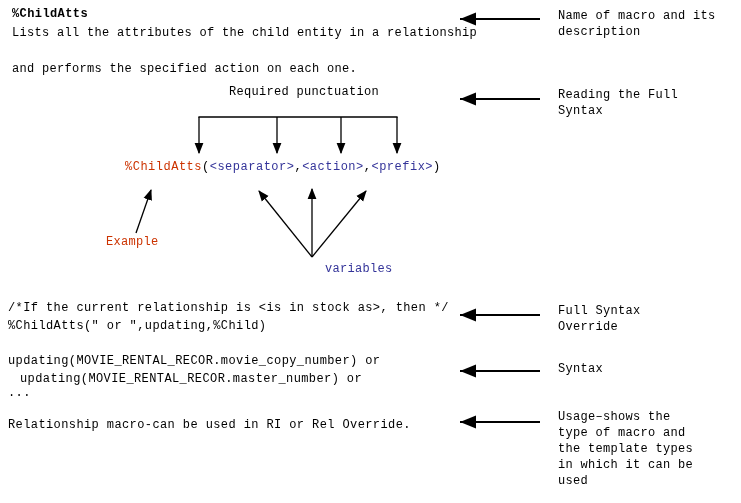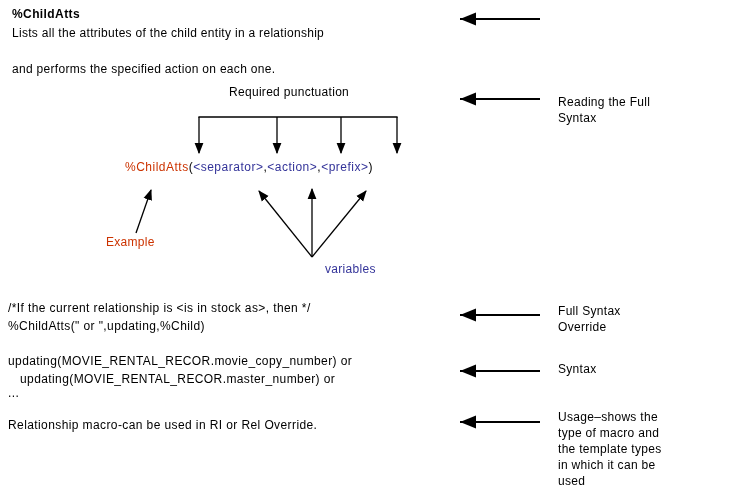--- a/index.html
+++ b/index.html
@@ -8,7 +8,7 @@
     width: 741px;
     height: 503px;
     background: #ffffff;
-    font-family: Liberation Sans, sans-serif;
+    font-family: Liberation Mono, monospace;
     font-size: 12px;
     color: #000000;
     overflow: hidden;

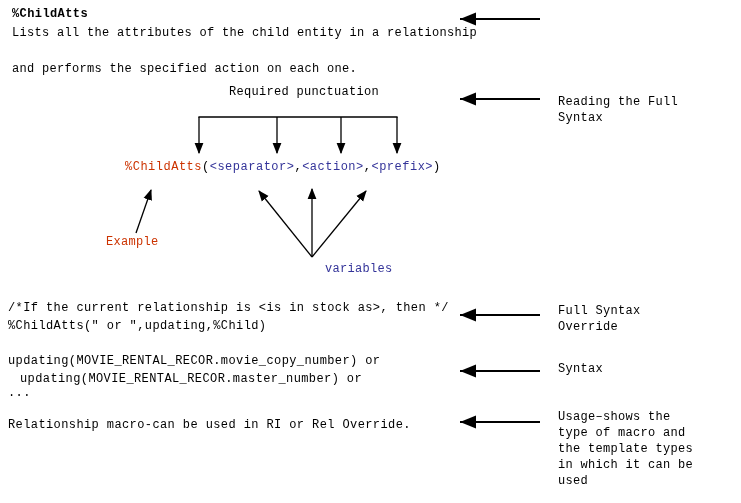--- a/index.html
+++ b/index.html
@@ -80,6 +80,10 @@
   <div class="abs example-line" style="left:8px; top:386px;">...</div>
   <div class="abs example-line" style="left:8px; top:418px;">Relationship macro-can be used in RI or Rel Override.</div>
 
+  <div class="annot" style="top:8px;">
+    <div>Name of macro and its</div>
+    <div>description</div>
+  </div>
   <div class="annot" style="top:94px;">
     <div>Reading the Full</div>
     <div>Syntax</div>

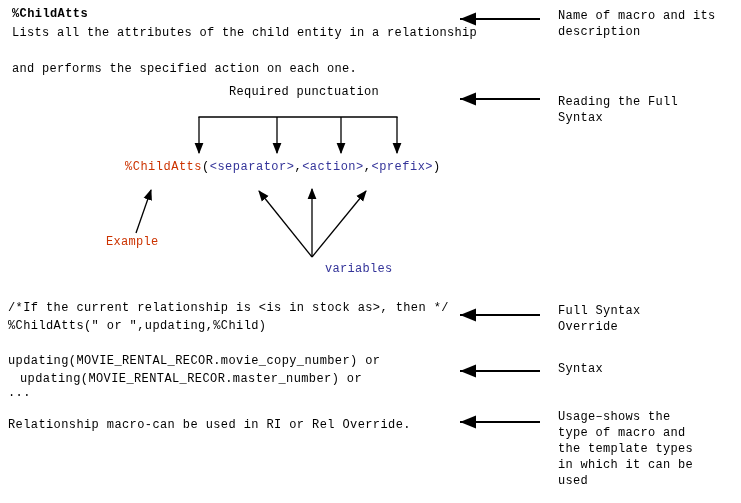--- a/index.html
+++ b/index.html
@@ -84,7 +84,7 @@
     <div>Name of macro and its</div>
     <div>description</div>
   </div>
-  <div class="annot" style="top:94px;">
+  <div class="annot" style="top:87px;">
     <div>Reading the Full</div>
     <div>Syntax</div>
   </div>

